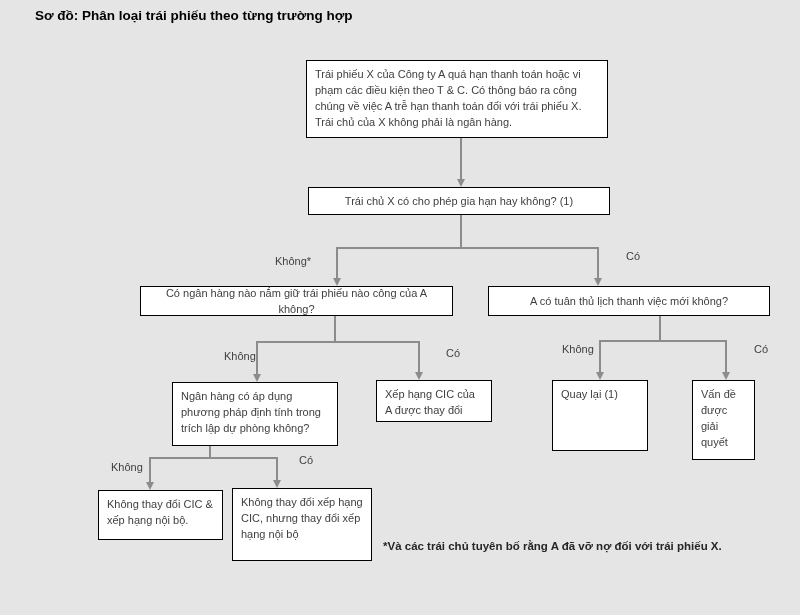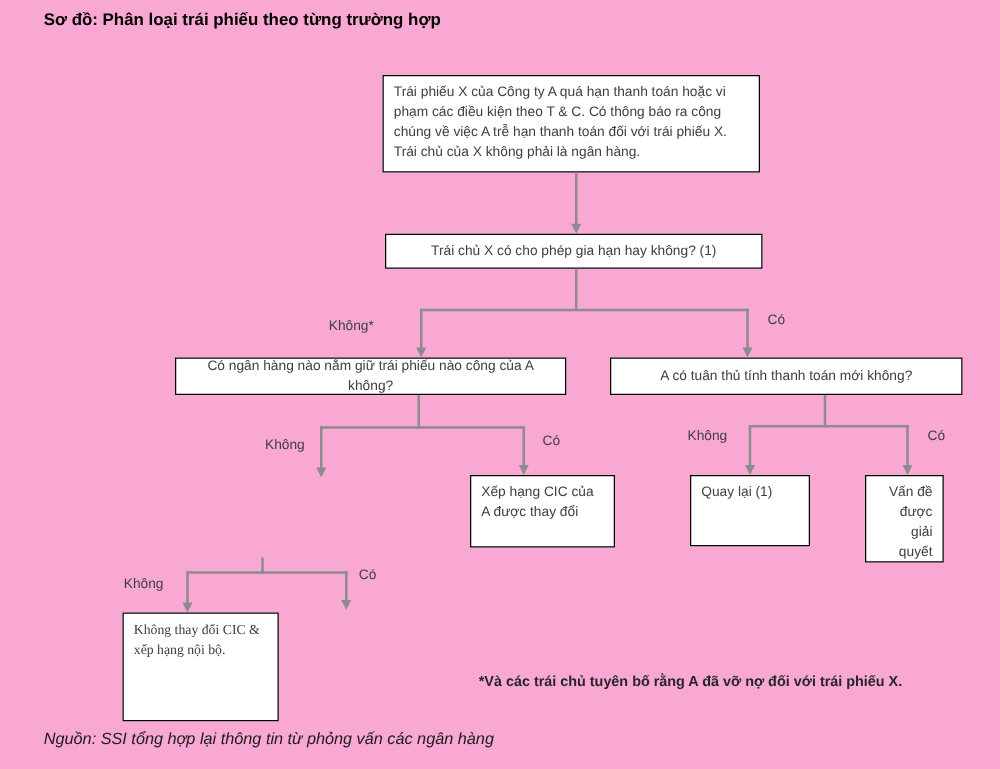--- a/index.html
+++ b/index.html
@@ -12,7 +12,7 @@
     position: relative;
     width: 800px;
     height: 615px;
-    background: #f9a8d4;
+    background: #e5e5e5;
     overflow: hidden;
   }
   .title {

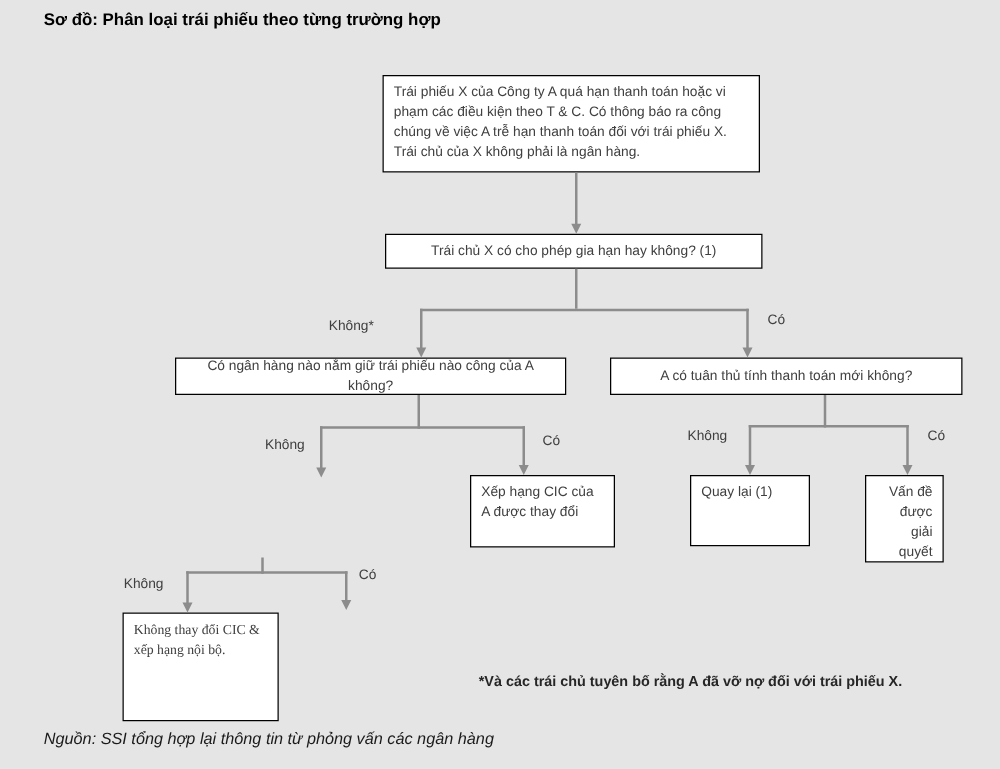--- a/index.html
+++ b/index.html
@@ -65,6 +65,7 @@
     font-size: 11px;
     color: #404040;
     white-space: nowrap;
+    margin-left: 12px;
   }
   .footnote {
     position: absolute;

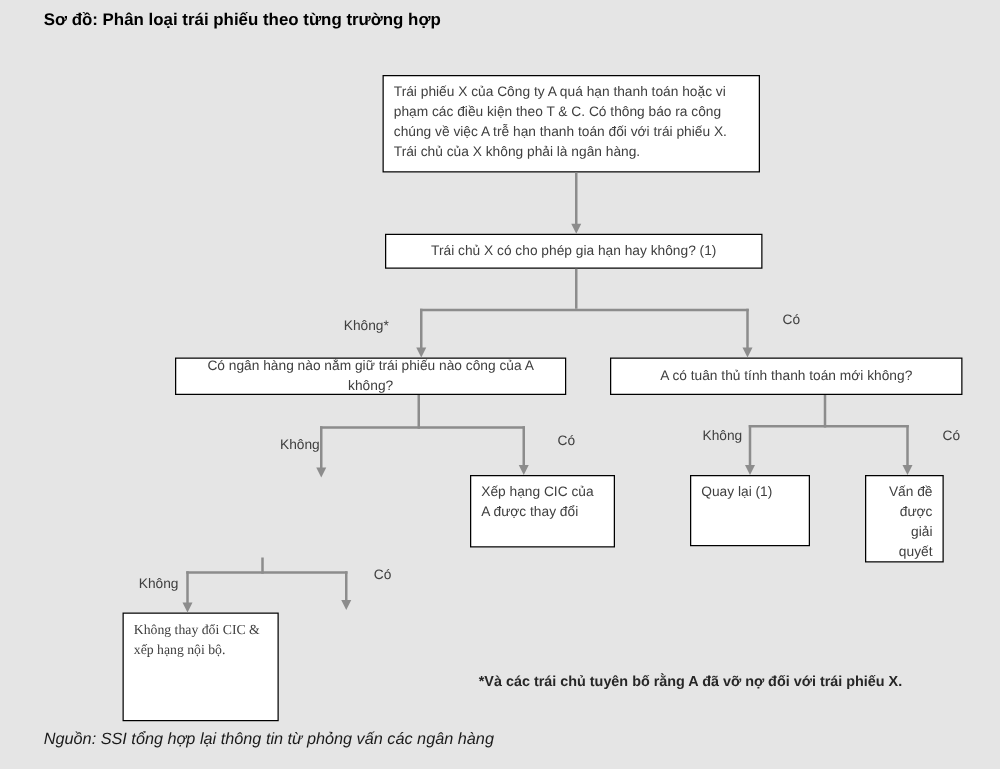--- a/index.html
+++ b/index.html
@@ -100,7 +100,7 @@
 
   <div class="box center" style="left:140px; top:286px; width:313px; height:30px;">Có ngân hàng nào nắm giữ trái phiếu nào công của A không?</div>
 
-  <div class="box center" style="left:488px; top:286px; width:282px; height:30px;">A có tuân thủ tính thanh toán mới không?</div>
+  <div class="box center" style="left:488px; top:286px; width:282px; height:30px;">A có tuân thủ lịch thanh việc mới không?</div>
 
 
   <div class="box" style="left:376px; top:380px; width:116px; height:58px;">Xếp hạng CIC của A được thay đổi</div>

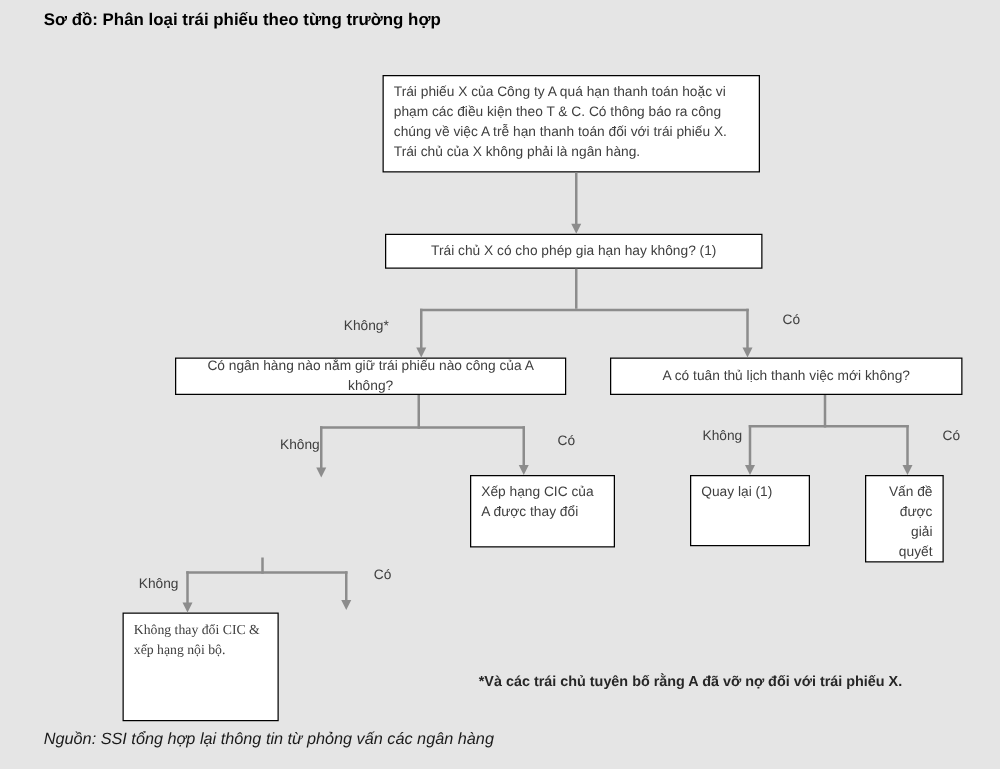--- a/index.html
+++ b/index.html
@@ -102,6 +102,7 @@
 
   <div class="box center" style="left:488px; top:286px; width:282px; height:30px;">A có tuân thủ lịch thanh việc mới không?</div>
 
+  <div class="box" style="left:172px; top:382px; width:166px; height:64px;">Ngân hàng có áp dụng phương pháp định tính trong trích lập dự phòng không?</div>
 
   <div class="box" style="left:376px; top:380px; width:116px; height:58px;">Xếp hạng CIC của A được thay đổi</div>
 

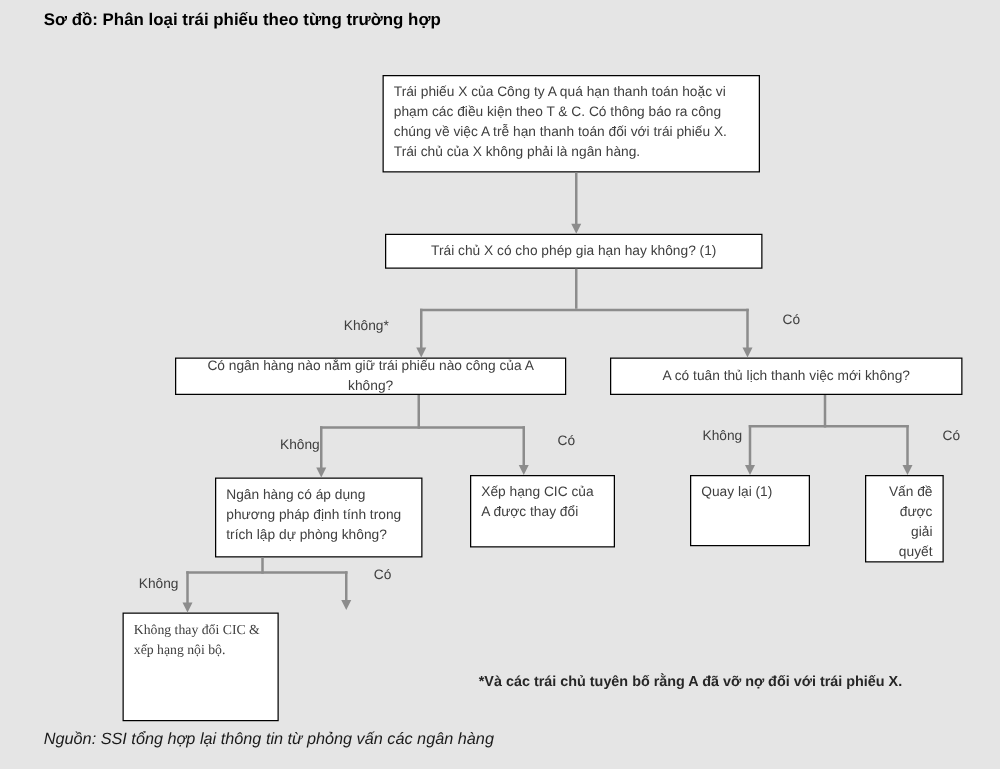--- a/index.html
+++ b/index.html
@@ -104,7 +104,7 @@
 
   <div class="box" style="left:172px; top:382px; width:166px; height:64px;">Ngân hàng có áp dụng phương pháp định tính trong trích lập dự phòng không?</div>
 
-  <div class="box" style="left:376px; top:380px; width:116px; height:58px;">Xếp hạng CIC của A được thay đổi</div>
+  <div class="box" style="left:376px; top:380px; width:116px; height:42px;">Xếp hạng CIC của A được thay đổi</div>
 
   <div class="box" style="left:552px; top:380px; width:96px; height:57px;">Quay lại (1)</div>
 

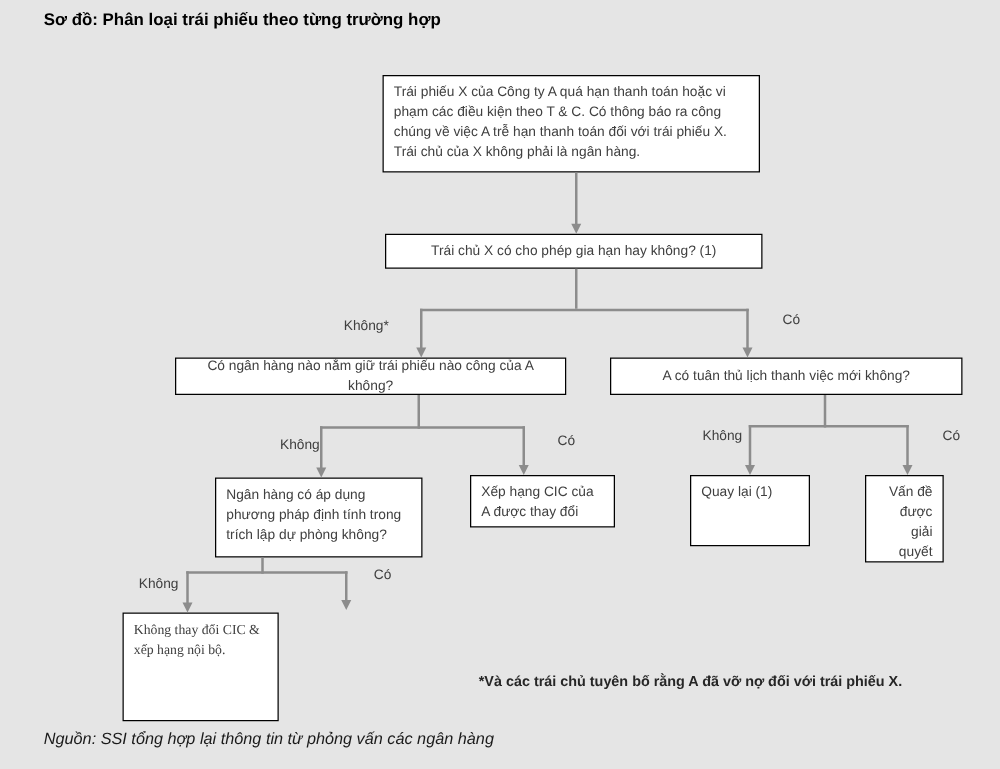--- a/index.html
+++ b/index.html
@@ -106,7 +106,7 @@
 
   <div class="box" style="left:376px; top:380px; width:116px; height:42px;">Xếp hạng CIC của A được thay đổi</div>
 
-  <div class="box" style="left:552px; top:380px; width:96px; height:57px;">Quay lại (1)</div>
+  <div class="box" style="left:552px; top:380px; width:96px; height:71px;">Quay lại (1)</div>
 
   <div class="box" style="left:692px; top:380px; width:63px; height:70px;text-align:right;">Vấn đề được giải quyết</div>
 

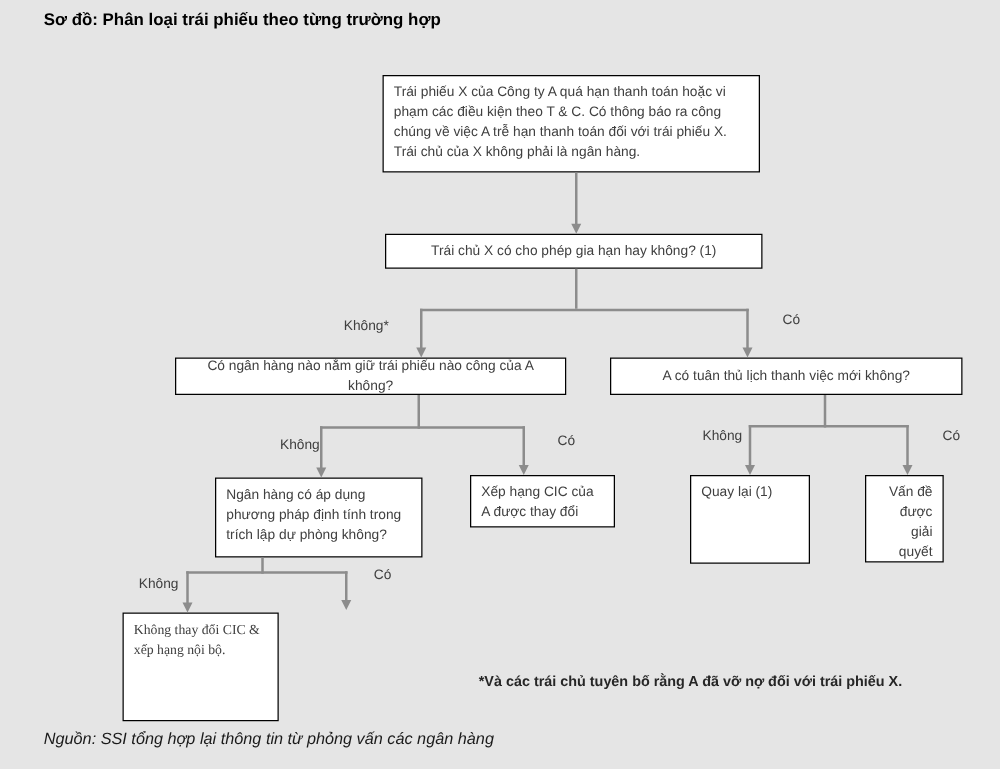--- a/index.html
+++ b/index.html
@@ -108,7 +108,7 @@
 
   <div class="box" style="left:552px; top:380px; width:96px; height:71px;">Quay lại (1)</div>
 
-  <div class="box" style="left:692px; top:380px; width:63px; height:70px;text-align:right;">Vấn đề được giải quyết</div>
+  <div class="box" style="left:692px; top:380px; width:63px; height:80px;">Vấn đề được giải quyết</div>
 
   <div class="box" style="left:98px; top:490px; width:125px; height:87px;font-family:Liberation Serif, serif;">Không thay đổi CIC &amp; xếp hạng nội bộ.</div>
 

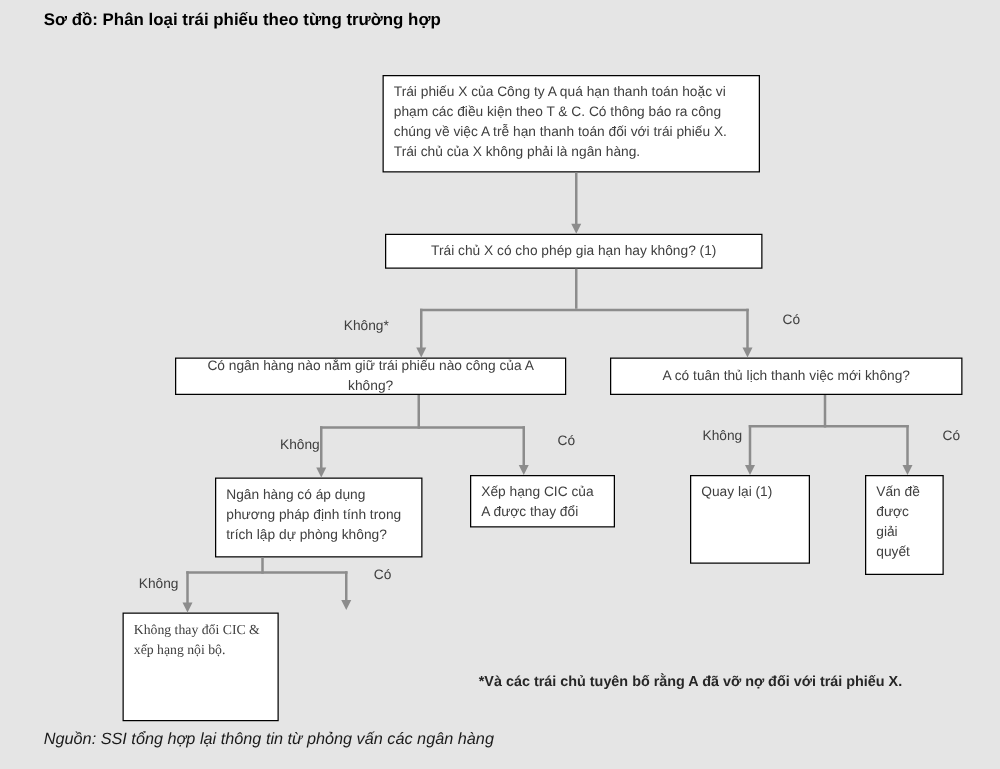--- a/index.html
+++ b/index.html
@@ -110,7 +110,7 @@
 
   <div class="box" style="left:692px; top:380px; width:63px; height:80px;">Vấn đề được giải quyết</div>
 
-  <div class="box" style="left:98px; top:490px; width:125px; height:87px;font-family:Liberation Serif, serif;">Không thay đổi CIC &amp; xếp hạng nội bộ.</div>
+  <div class="box" style="left:98px; top:490px; width:125px; height:50px;">Không thay đổi CIC &amp; xếp hạng nội bộ.</div>
 
 
   <div class="vline" style="left:460px; top:138px; height:42px;"></div>

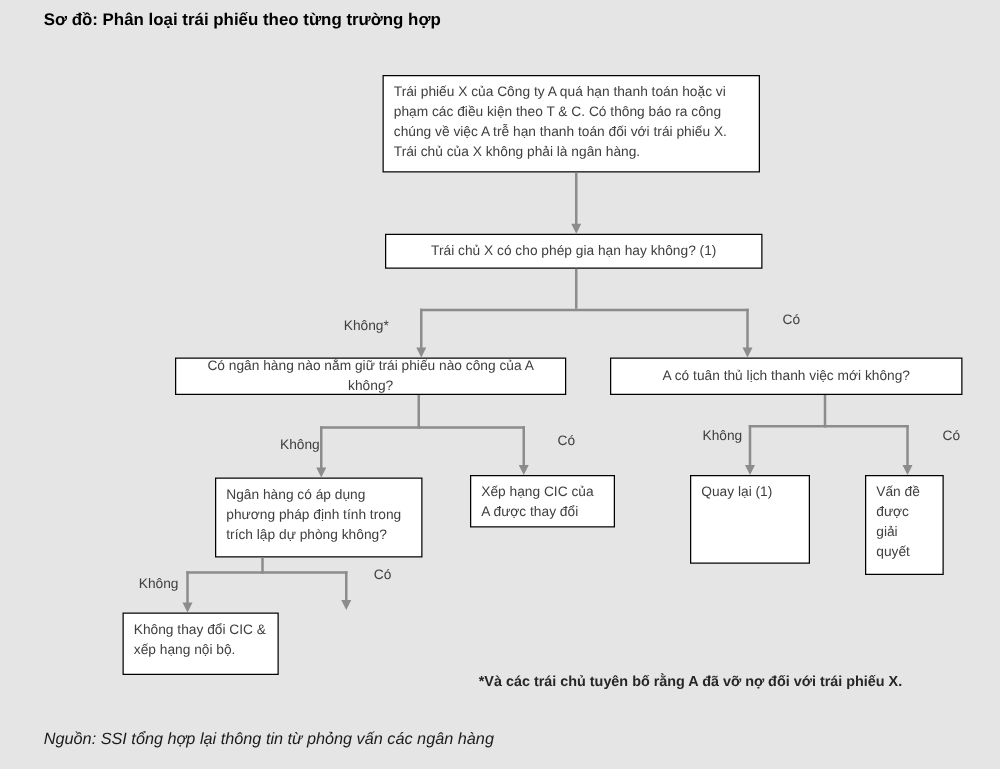--- a/index.html
+++ b/index.html
@@ -112,6 +112,7 @@
 
   <div class="box" style="left:98px; top:490px; width:125px; height:50px;">Không thay đổi CIC &amp; xếp hạng nội bộ.</div>
 
+  <div class="box" style="left:232px; top:488px; width:140px; height:73px;">Không thay đổi xếp hạng CIC, nhưng thay đổi xếp hạng nội bộ</div>
 
   <div class="vline" style="left:460px; top:138px; height:42px;"></div>
   <div class="arrow-down" style="left:457px; top:179px;"></div>

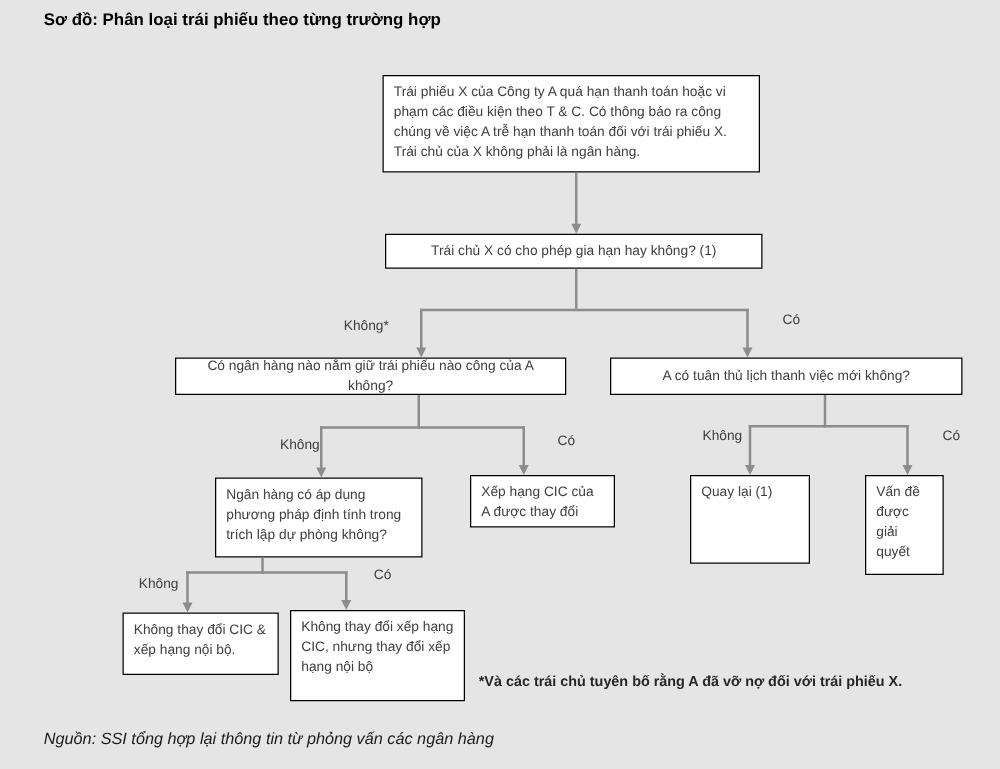--- a/index.html
+++ b/index.html
@@ -158,7 +158,6 @@
   <div class="edge-label" style="left:287px; top:454px;">Có</div>
 
   <div class="footnote">*Và các trái chủ tuyên bố rằng A đã vỡ nợ đối với trái phiếu X.</div>
-  <div class="source">Nguồn: SSI tổng hợp lại thông tin từ phỏng vấn các ngân hàng</div>
 
 </div>
 

